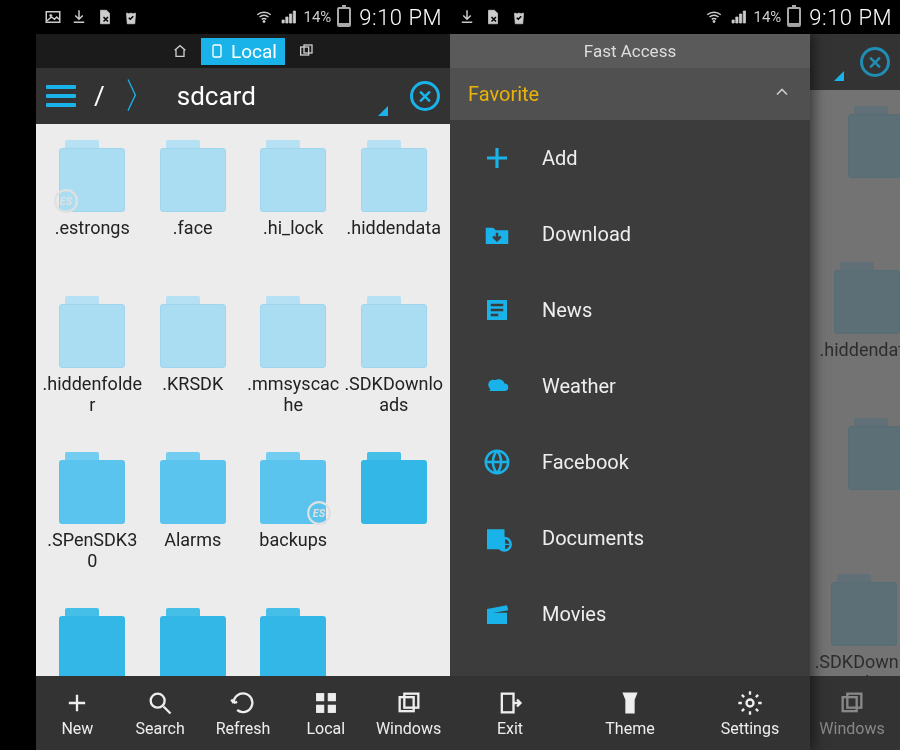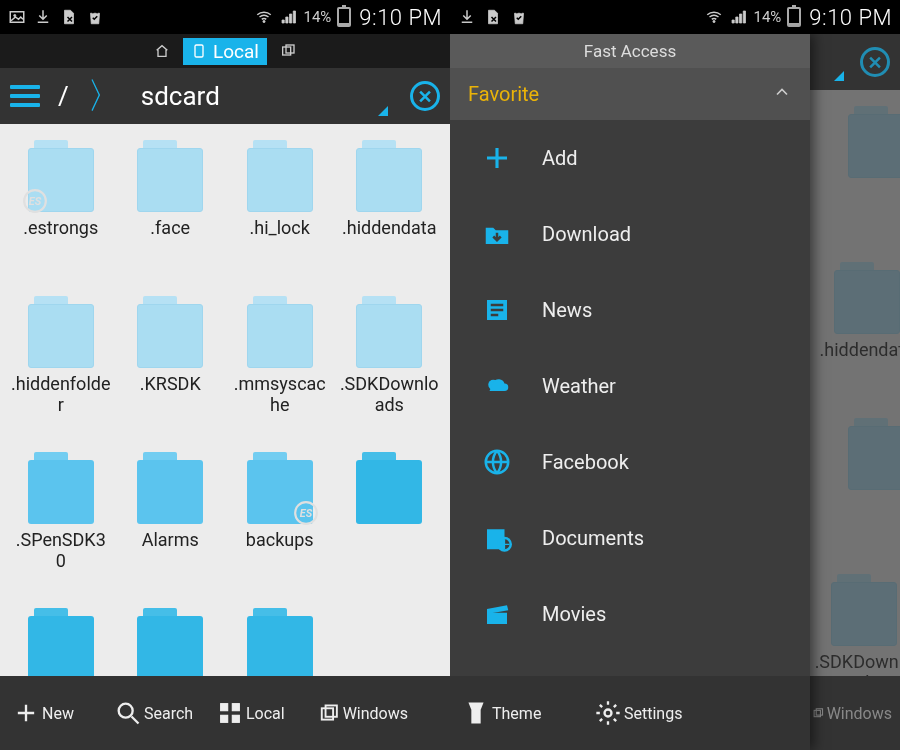--- a/index.html
+++ b/index.html
@@ -5,7 +5,7 @@
   * { box-sizing: border-box; margin: 0; padding: 0; }
   html, body { width: 900px; height: 750px; font-family: -apple-system, "Segoe UI", Roboto, Arial, sans-serif; overflow: hidden; background:#000; }
   .app { display:flex; width:900px; height:750px; }
-  .pane { width:450px; height:750px; position:relative; display:flex; flex-direction:column; overflow:hidden; }
+  .pane { width:450px; height:750px; position:relative; display:flex; flex-direction:column; overflow:hidden;padding-left:36px; }
 
   
   .statusbar { height:34px; background:#000; color:#ccc; display:flex; align-items:center; padding:0 8px; font-size:16px; }

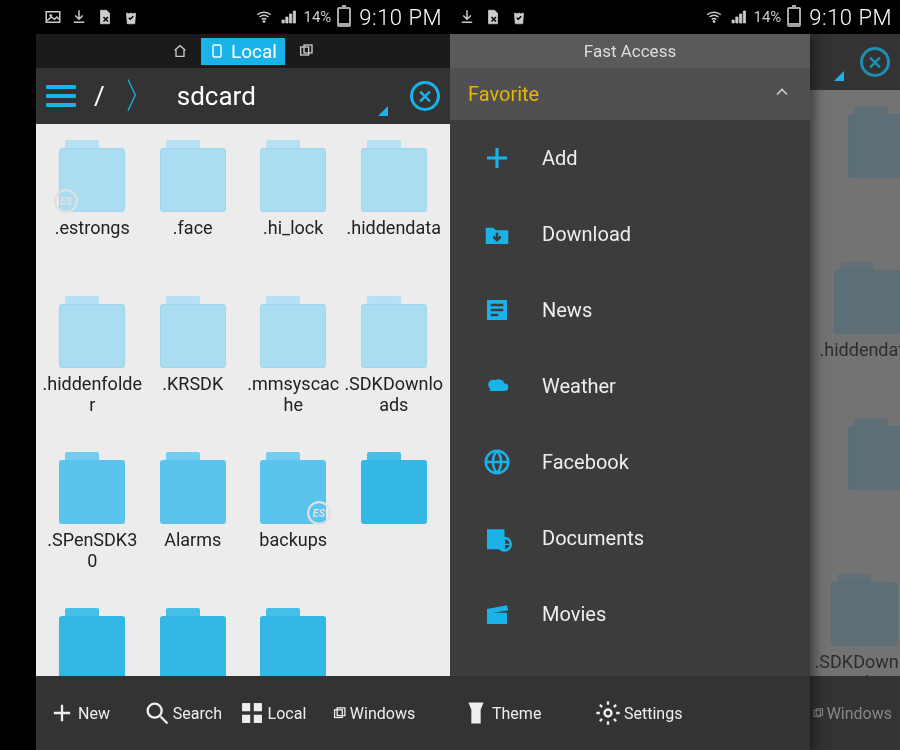--- a/index.html
+++ b/index.html
@@ -59,7 +59,7 @@
   
   .bottombar { height:74px; background:#333; display:flex; }
   .bottombar.five > * { width:20%; }
-  .bb-item { display:flex; flex-direction:row; align-items:center; gap:2px; color:#eee; font-size:16px;margin-left:12px; }
+  .bb-item { display:flex; flex-direction:column; align-items:center; justify-content:center; gap:2px; color:#eee; font-size:16px; }
   .bb-item svg { width:28px; height:28px; stroke:#eee; fill:none; }
   .bb-item.dim { color:#888; }
   .bb-item.dim svg { stroke:#888; fill:none; }

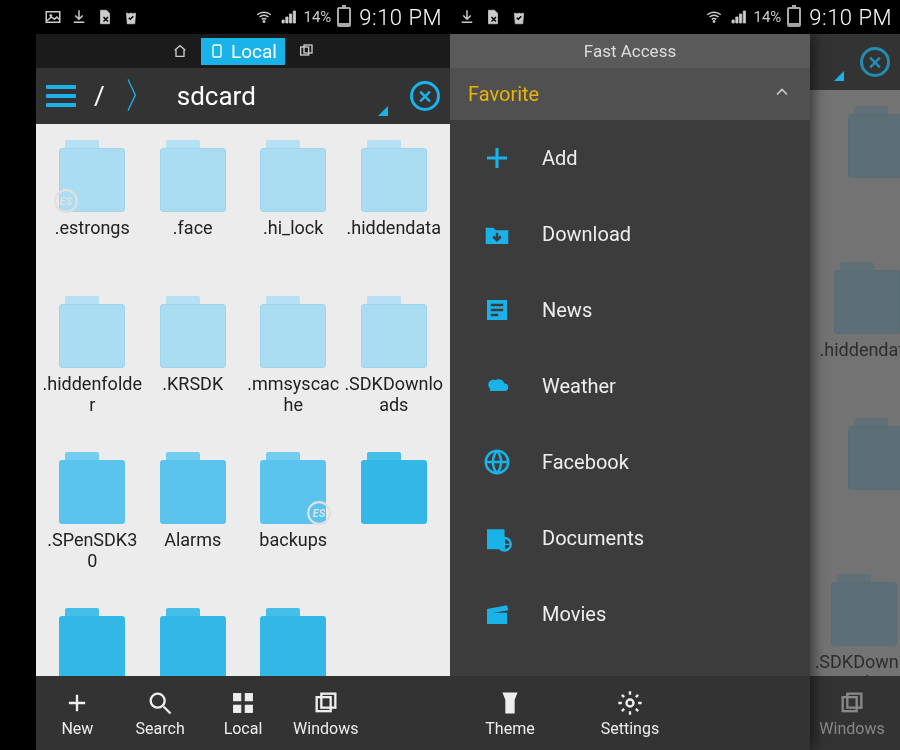--- a/index.html
+++ b/index.html
@@ -312,6 +312,12 @@
         </div>
         <div class="bb-item">
           <svg viewBox="0 0 24 24">
+            <path d="M4 12 a8 8 0 1 1 3 6 M4 12 l-2 -3 M4 12 l3 -1" stroke-width="2" fill="none"></path>
+          </svg>
+          <span>Refresh</span>
+        </div>
+        <div class="bb-item">
+          <svg viewBox="0 0 24 24">
             <rect x="4" y="4" width="6" height="6" fill="#eee"></rect>
             <rect x="14" y="4" width="6" height="6" fill="#eee"></rect>
             <rect x="4" y="14" width="6" height="6" fill="#eee"></rect>

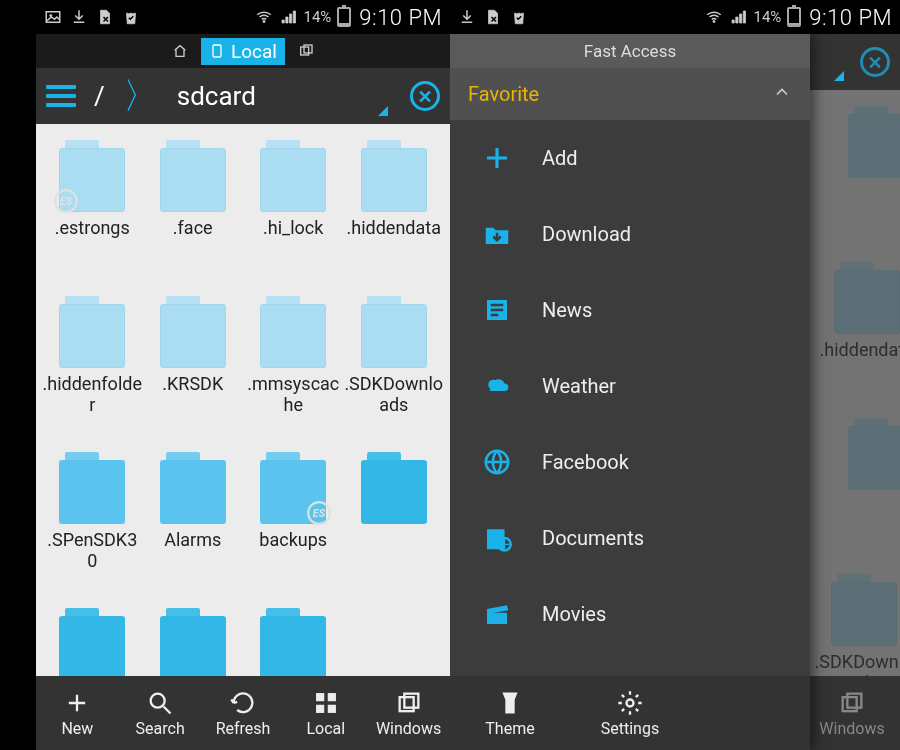--- a/index.html
+++ b/index.html
@@ -508,6 +508,13 @@
       <div class="drawer-bottom" id="bb2">
           <div class="bb-item">
             <svg viewBox="0 0 24 24">
+              <rect x="5" y="4" width="10" height="16" stroke-width="2"></rect>
+              <path d="M15 12 H21 M18 9 L21 12 L18 15" stroke-width="2"></path>
+            </svg>
+            <span>Exit</span>
+          </div>
+          <div class="bb-item">
+            <svg viewBox="0 0 24 24">
               <path d="M7 4 H17 L15 9 H9 Z M9 9 V20 H15 V9" stroke-width="2" fill="#eee"></path>
             </svg>
             <span>Theme</span>

